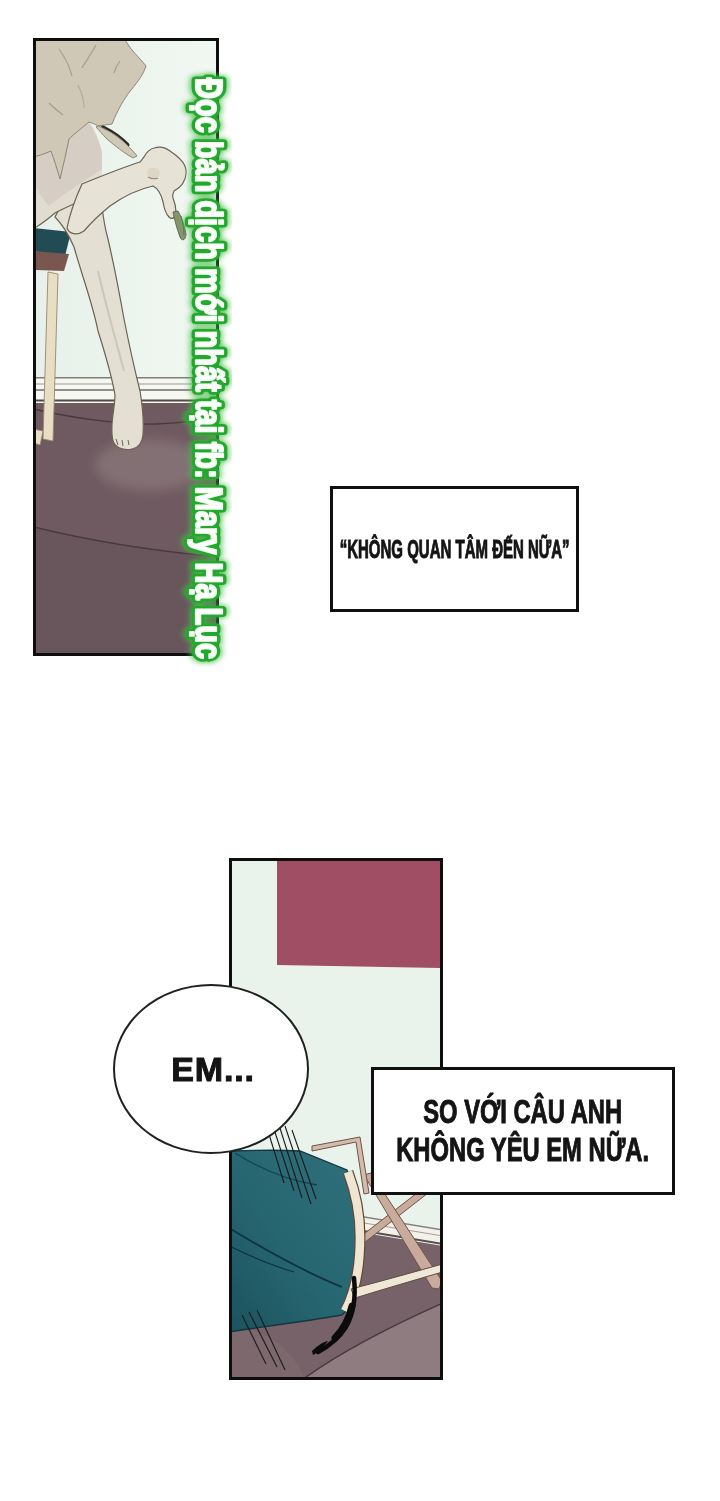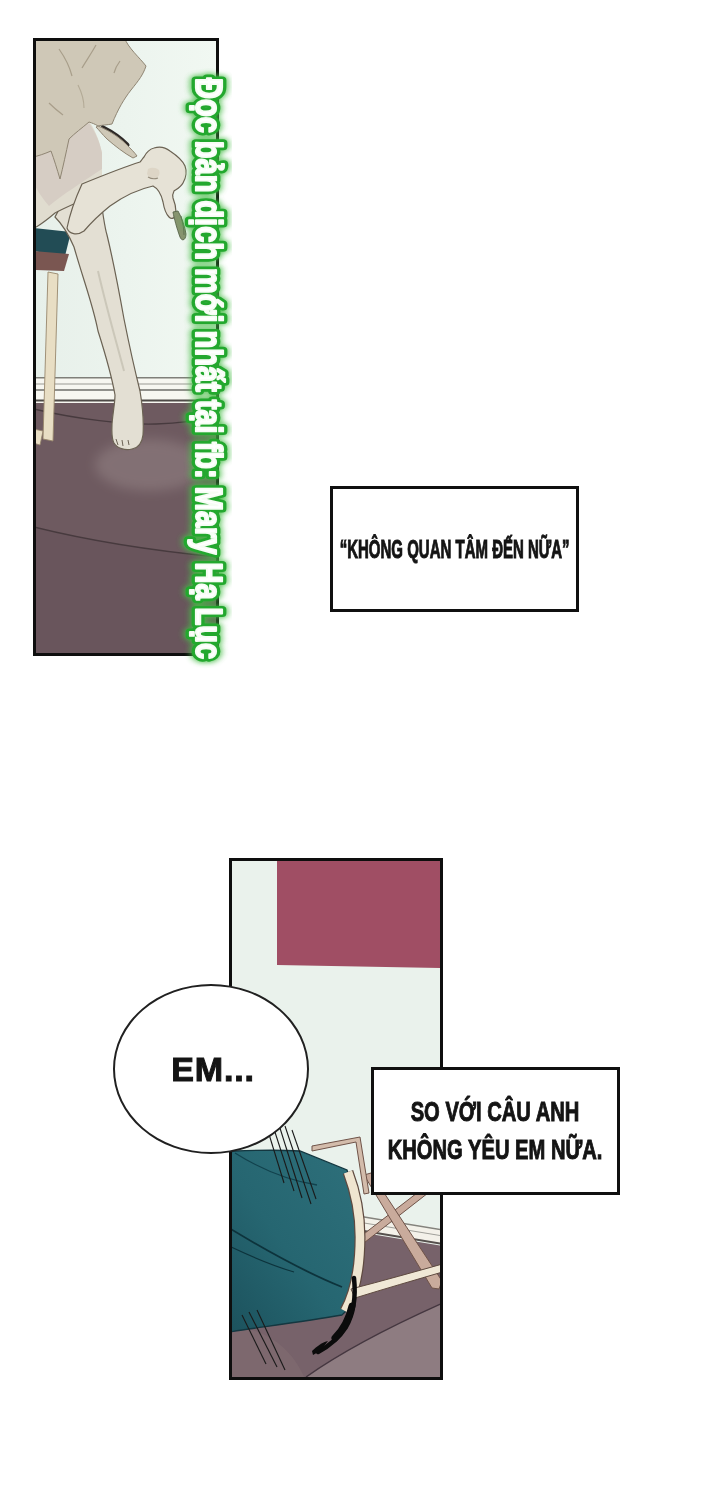--- a/index.html
+++ b/index.html
@@ -189,7 +189,7 @@
   <span style="font-weight:bold;font-size:34px;letter-spacing:0.8px;color:#141414;-webkit-text-stroke:1px #141414;margin-left:4px;">EM...</span>
 </div>
 
-<div class="abs sbox" style="left:371px;top:1067px;width:249px;height:128px;font-size:28px;line-height:38px;">
+<div class="abs sbox" style="left:371px;top:1067px;width:304px;height:128px;font-size:33px;line-height:38px;">
   <span class="cond" style="transform:scaleX(0.72);">SO VỚI CÂU ANH<br>KHÔNG YÊU EM NỮA.</span>
 </div>
 

